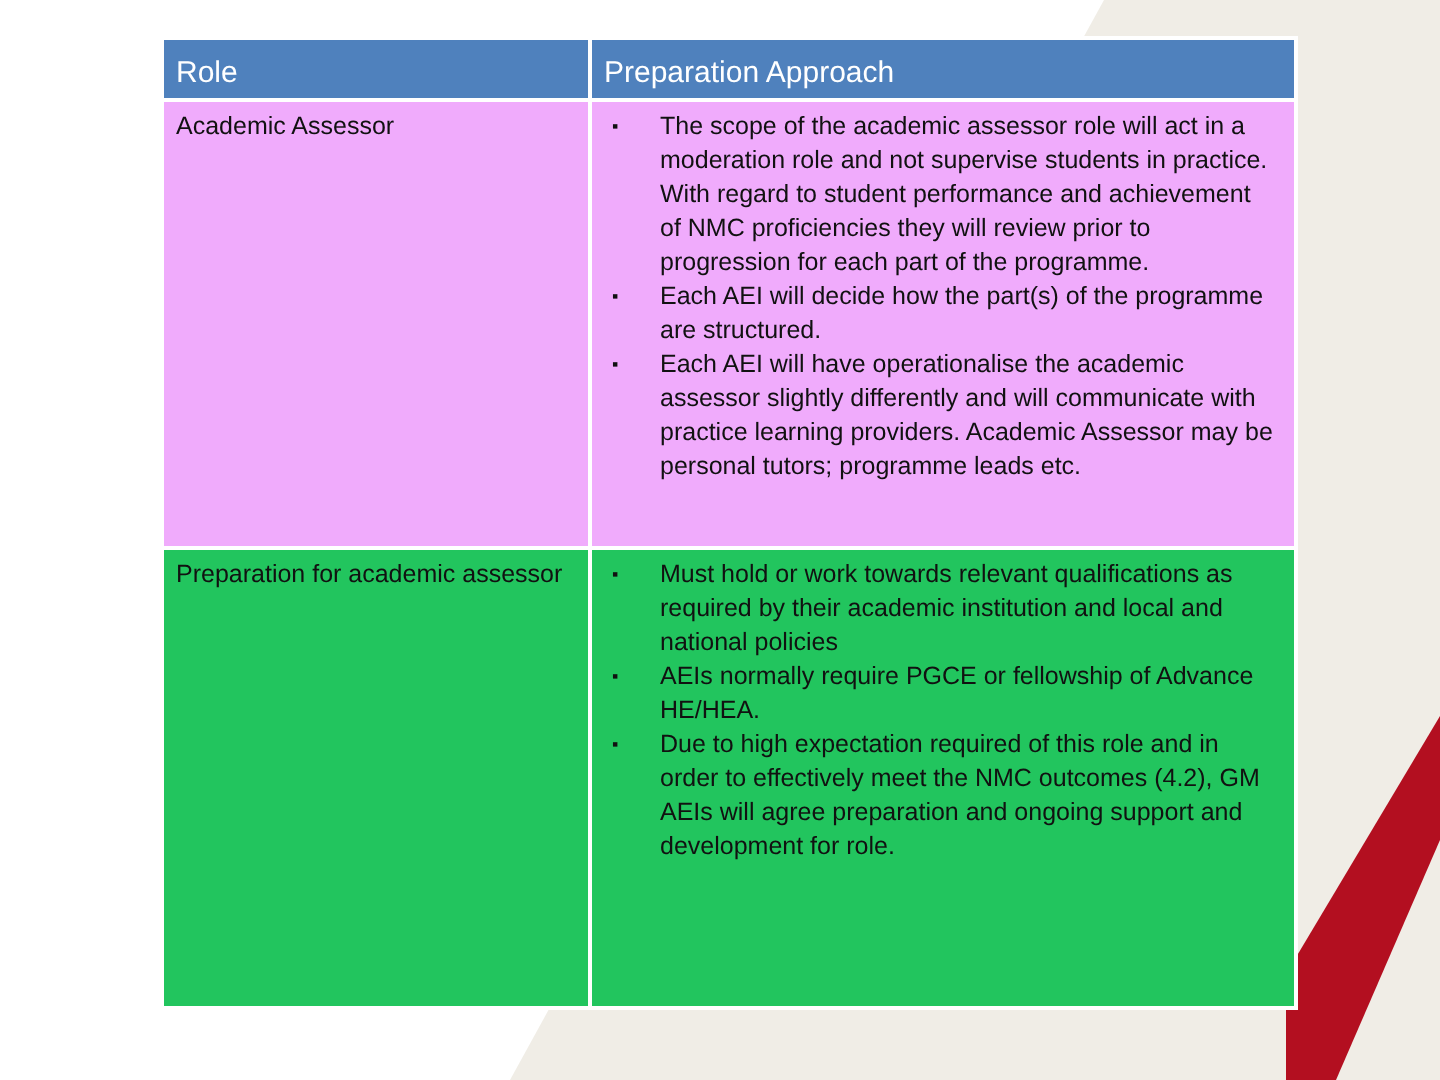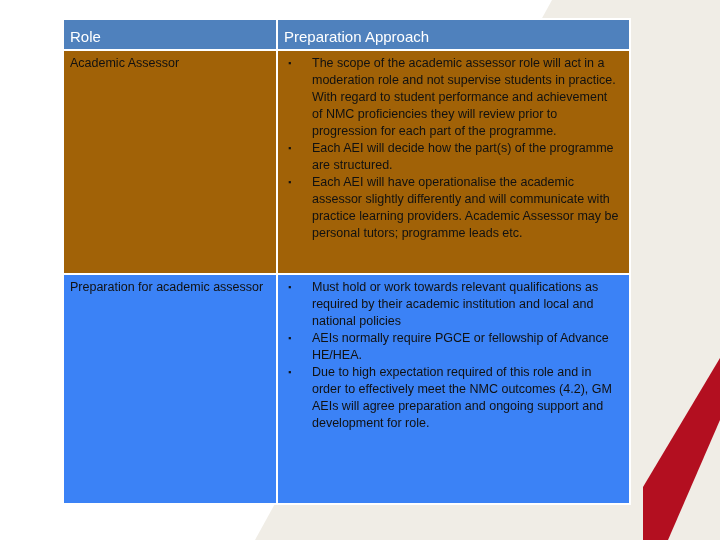--- a/index.html
+++ b/index.html
@@ -25,7 +25,7 @@
     }
     .table-wrap {
       position: absolute;
-      left: 62px;
+      left: 80px;
       top: 18px;
       width: 569px;
       height: 484px;

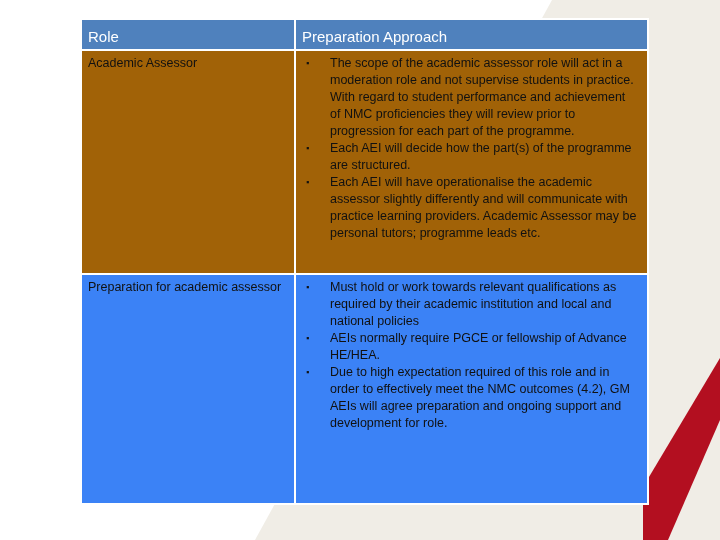--- a/index.html
+++ b/index.html
@@ -53,7 +53,7 @@
       padding: 4px 6px 0 6px;
       vertical-align: middle;
     }
-    tr.row-dark td { background: #a16207; }
+    tr.row-dark td { background: #f0abfc; }
     tr.row-light td { background: #3b82f6; }
     td.role-cell {
       width: 200px;

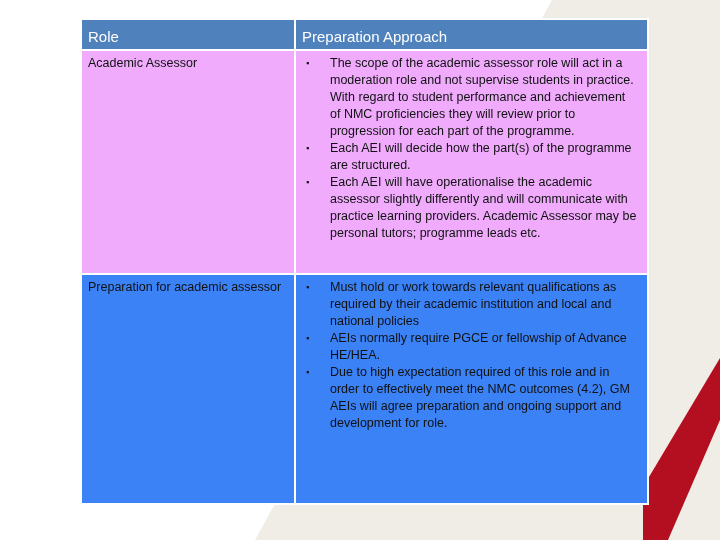--- a/index.html
+++ b/index.html
@@ -54,7 +54,7 @@
       vertical-align: middle;
     }
     tr.row-dark td { background: #f0abfc; }
-    tr.row-light td { background: #3b82f6; }
+    tr.row-light td { background: #22c55e; }
     td.role-cell {
       width: 200px;
       padding: 4px 6px;

